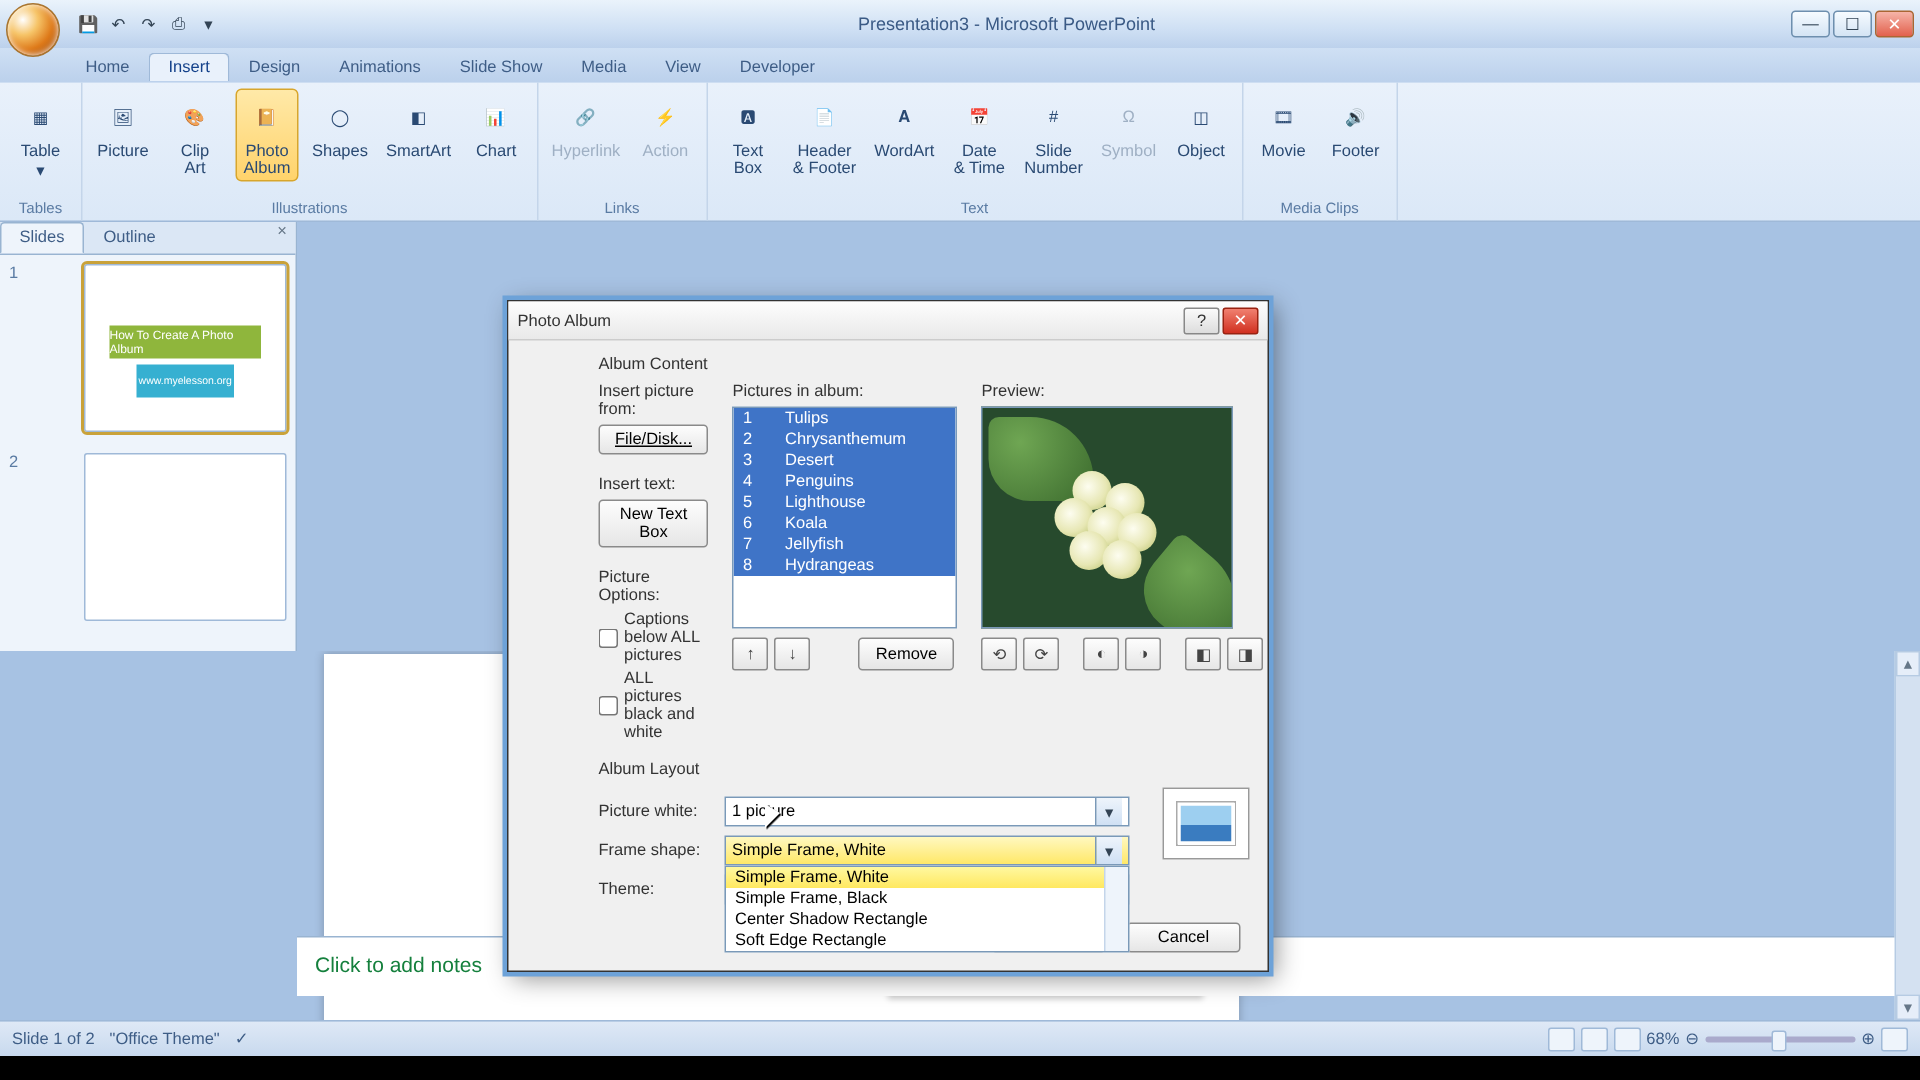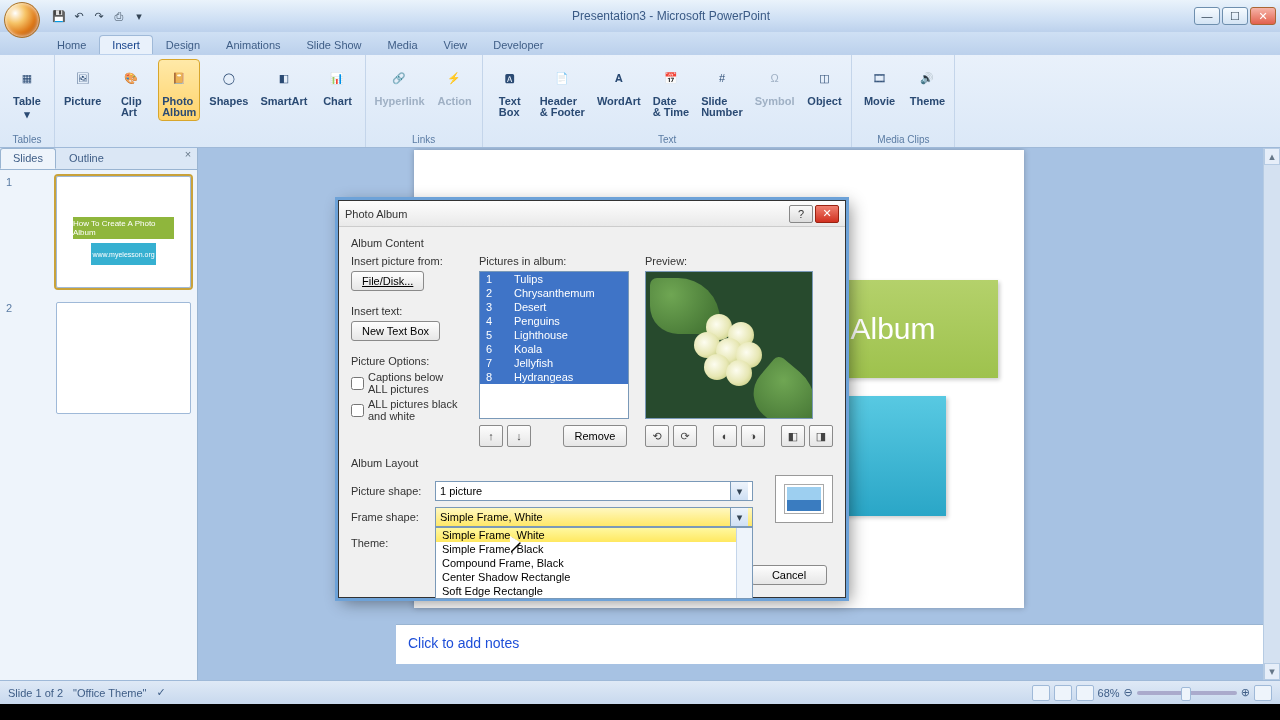--- a/index.html
+++ b/index.html
@@ -29,7 +29,7 @@
 .rbtn { display:flex; flex-direction:column; align-items:center; justify-content:center; gap:2px; min-width:42px; padding:2px 2px; color:#2a4a73; border:1px solid transparent; border-radius:4px; cursor:pointer; }
 .rbtn.disabled { color:#9fb0c4; }
 .rbtn .ic { width:32px; height:32px; display:flex; align-items:center; justify-content:center; }
-.rbtn small { line-height:11px; text-align:left;font-weight:bold; }
+.rbtn small { line-height:11px; text-align:center; }
 .group-label { text-align:center; color:#5a7ba3; font-size:10px; padding-top:2px; }
 
 

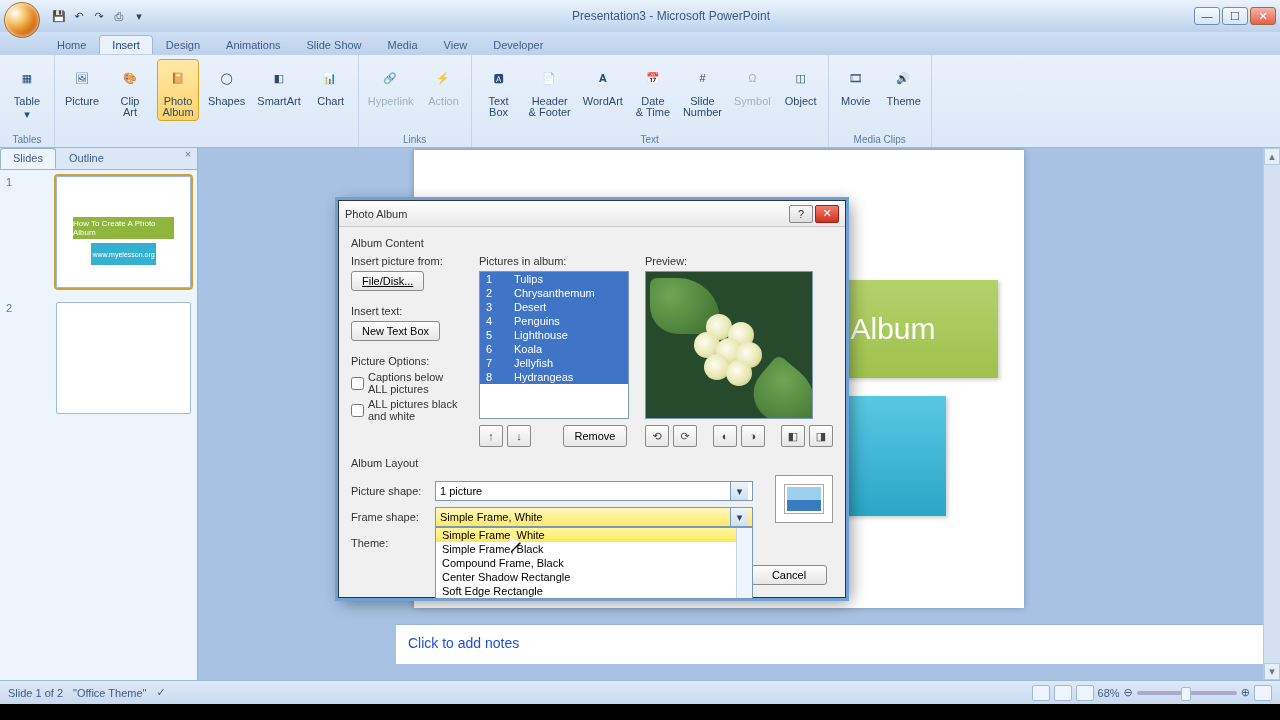--- a/index.html
+++ b/index.html
@@ -243,7 +243,7 @@
           </div>
         <div class="rbtn">
             <div class="ic">🔊</div>
-            <small>Theme</small>
+            <small>Footer</small>
           </div>
       </div>
       <div class="group-label">Media Clips</div>

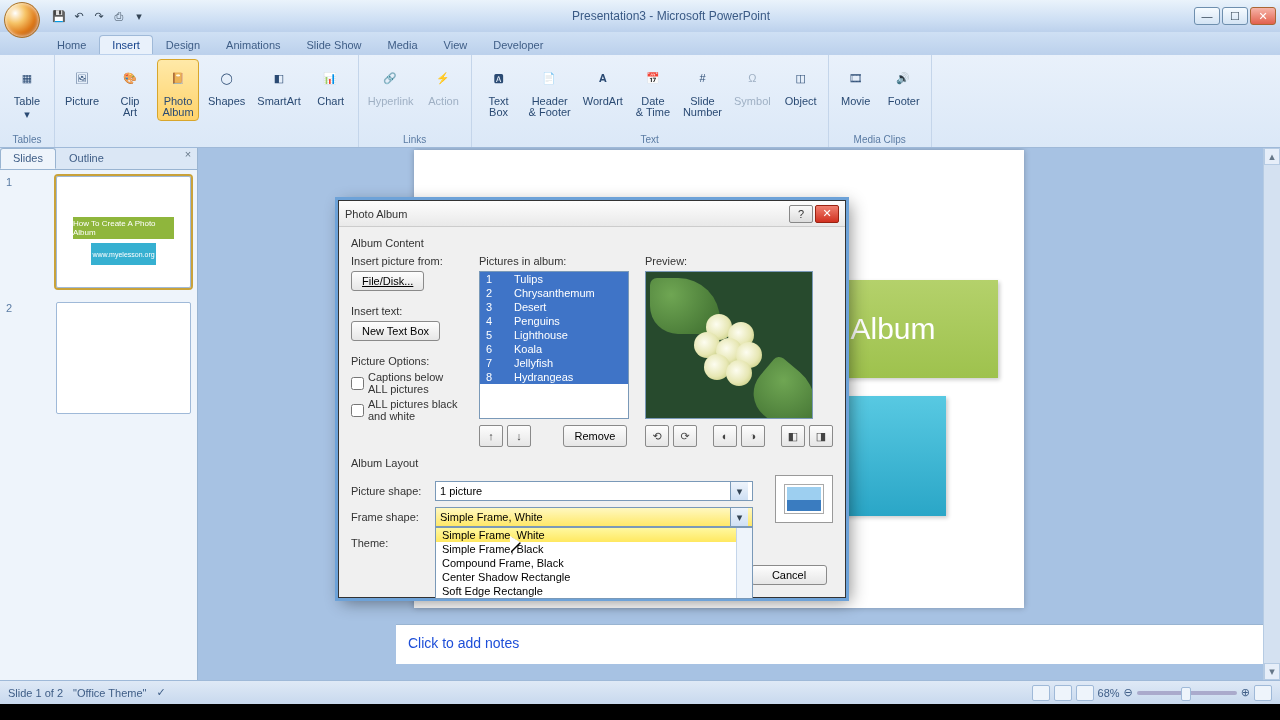--- a/index.html
+++ b/index.html
@@ -184,6 +184,7 @@
             <small>Chart</small>
           </div>
       </div>
+      <div class="group-label">Illustrations</div>
     </div>
     <div class="group">
       <div class="items">

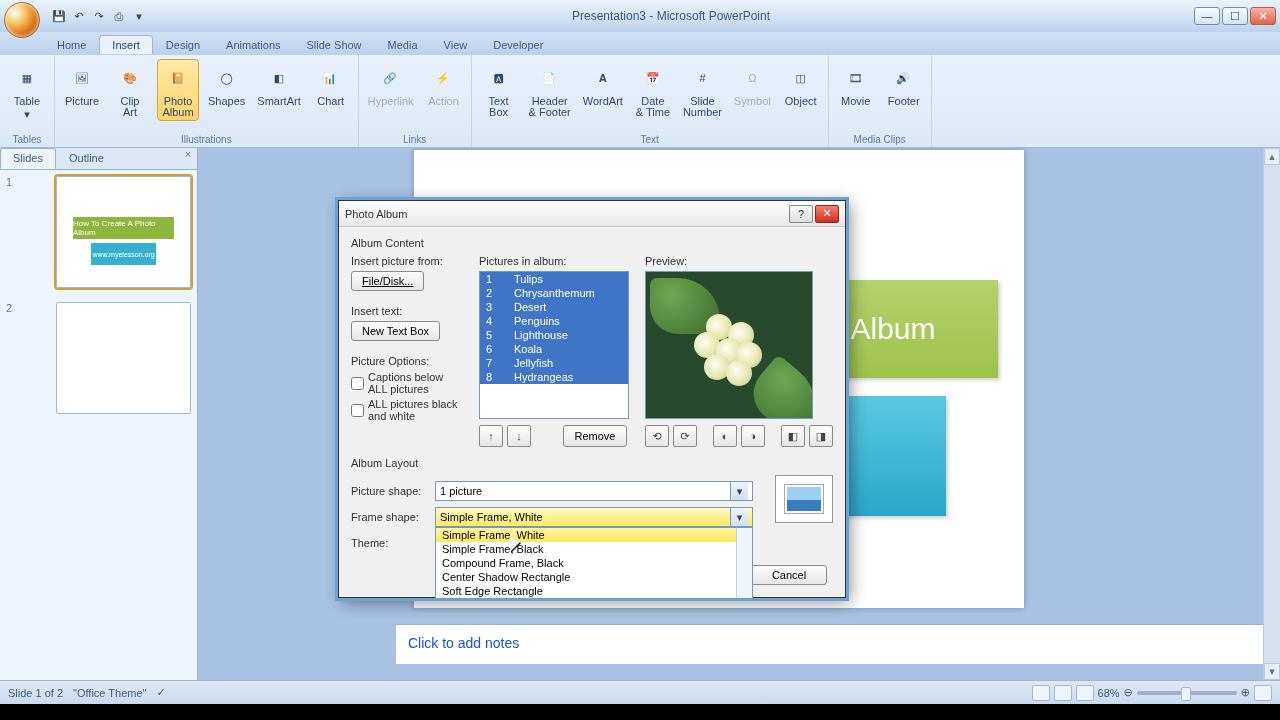--- a/index.html
+++ b/index.html
@@ -33,7 +33,7 @@
 .group-label { text-align:center; color:#5a7ba3; font-size:10px; padding-top:2px; }
 
 
-.workspace { position:absolute; top:148px; left:0; right:0; bottom:40px; background:#a7c2e3; display:flex; }
+.workspace { position:absolute; top:148px; left:0; right:0; bottom:40px; background:#a7c2e3; display:flex;flex-direction:column; }
 .left-panel { width:198px; background:#eef4fb; border-right:1px solid #99b4d1; display:flex; flex-direction:column; }
 .panel-tabs { height:22px; display:flex; background:#dbe7f5; border-bottom:1px solid #99b4d1; }
 .ptab { padding:3px 12px; color:#3e5d86; border:1px solid transparent; }

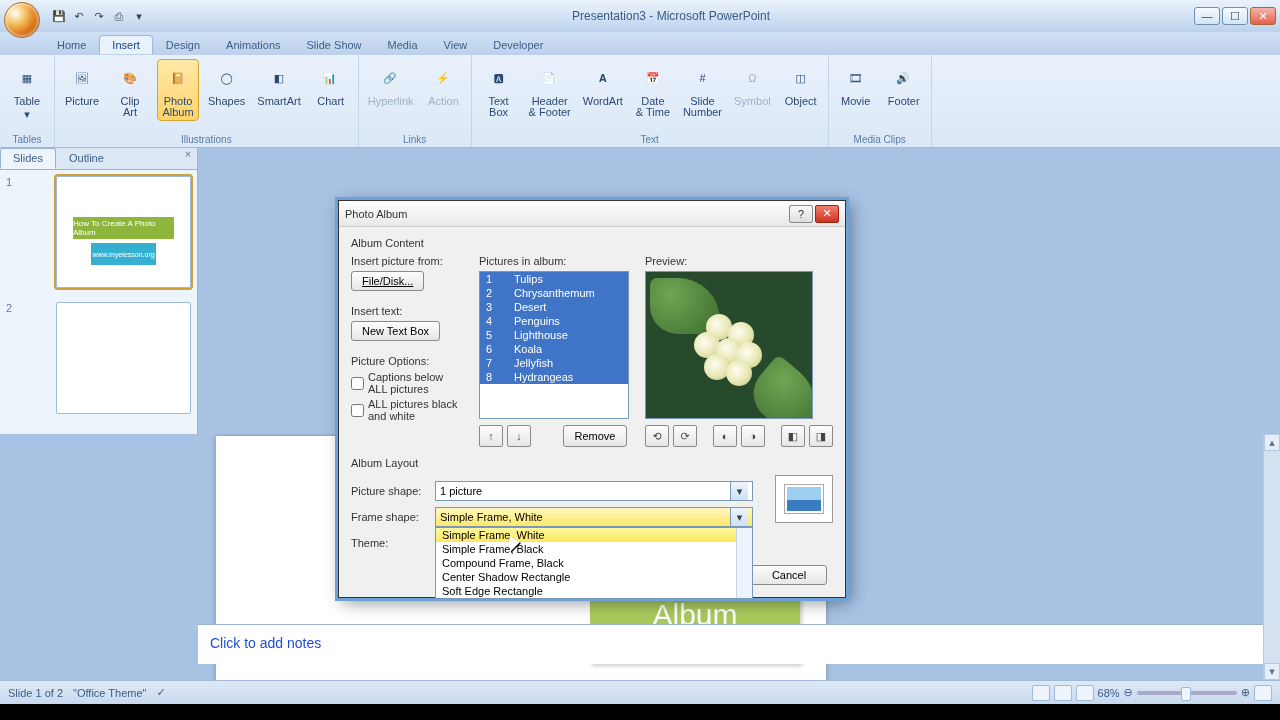--- a/index.html
+++ b/index.html
@@ -73,7 +73,7 @@
 .dlg-title .dbtns { margin-left:auto; display:flex; gap:2px; }
 .dlg-title .db { width:24px; height:18px; border:1px solid #888; border-radius:2px; background:linear-gradient(#fafafa,#ddd); display:flex; align-items:center; justify-content:center; }
 .dlg-title .db.close { background:linear-gradient(#f08070,#d13020); color:#fff; border-color:#921; }
-.dlg-body { padding:8px 12px 12px; }
+.dlg-body { padding:8px 12px 12px;margin-left:48px; }
 .section-head { color:#333; margin:2px 0 6px; }
 .row-cols { display:flex; gap:16px; }
 .colA { width:148px; }

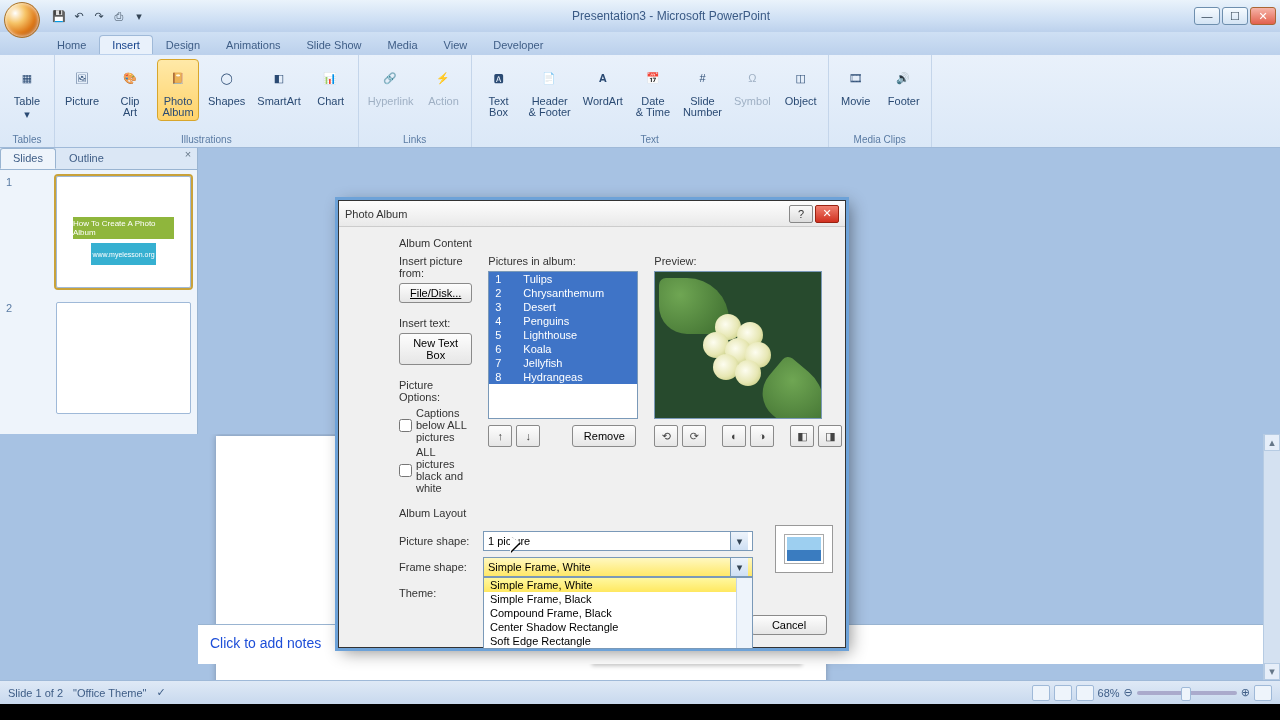--- a/index.html
+++ b/index.html
@@ -405,7 +405,7 @@
       <div style="display:flex">
         <div style="flex:1">
           <div class="layout-row">
-            <div class="ll">Picture shape:</div>
+            <div class="ll">Picture white:</div>
             <div class="combo">
               <span>1 picture</span>
               <div class="dd">▾</div>

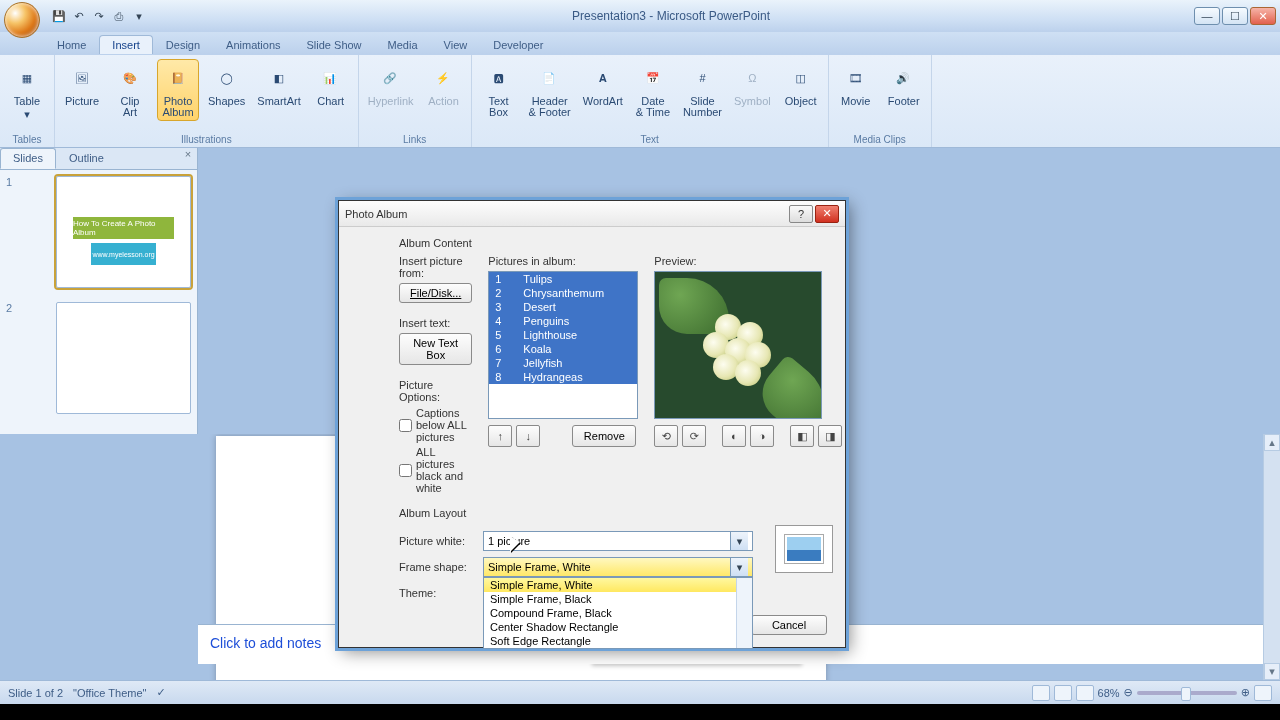--- a/index.html
+++ b/index.html
@@ -420,7 +420,6 @@
                 <div class="sb"></div>
                   <div class="opt" style="background: linear-gradient(rgb(255, 248, 160), rgb(255, 232, 96));">Simple Frame, White</div>
                   <div class="opt">Simple Frame, Black</div>
-                  <div class="opt">Compound Frame, Black</div>
                   <div class="opt">Center Shadow Rectangle</div>
                   <div class="opt">Soft Edge Rectangle</div>
                 </div>

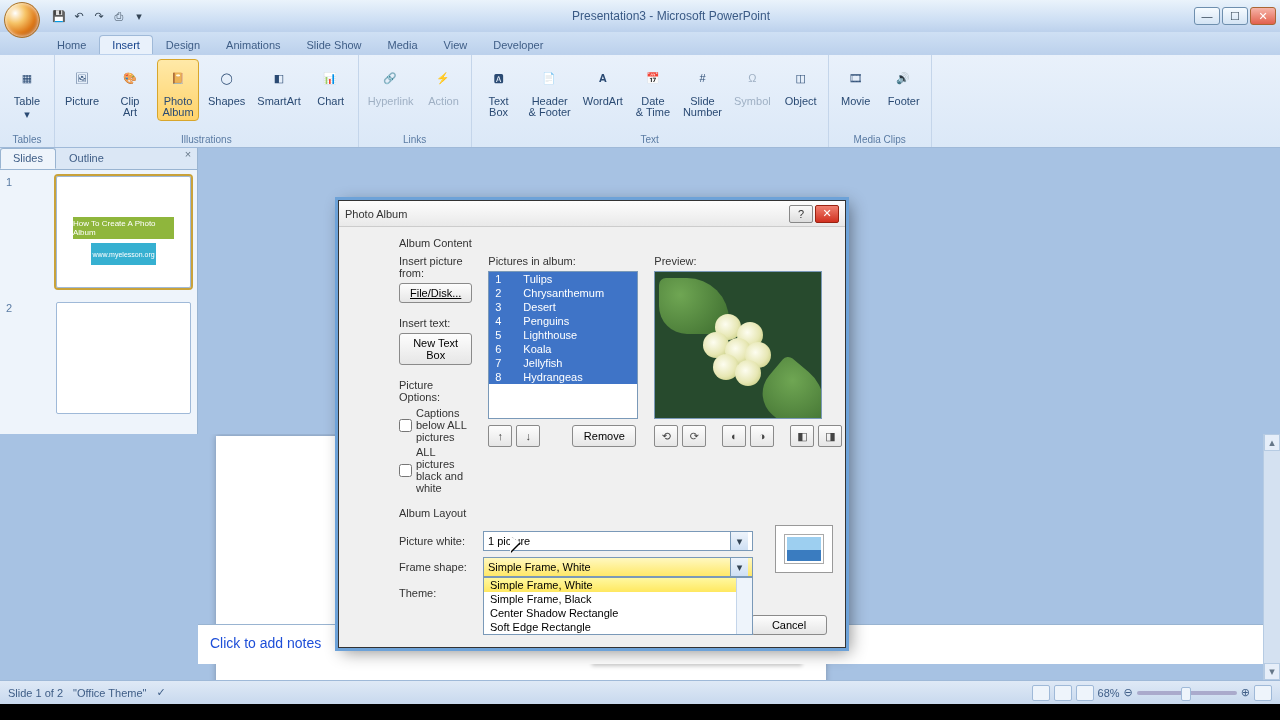--- a/index.html
+++ b/index.html
@@ -55,7 +55,7 @@
 .scroll-v .sbtn { height:17px; background:#e6eef9; border:1px solid #b6cbe3; display:flex; align-items:center; justify-content:center; color:#678; }
 .scroll-v .sbtn:last-child { position:absolute; bottom:0; left:0; right:0; }
 
-.notes { position:absolute; left:198px; right:17px; bottom:16px; height:40px; background:#fff; border-top:1px solid #99b4d1; padding:10px 12px; color:#1d4ed8; font-size:14px; }
+.notes { position:absolute; left:198px; right:17px; bottom:16px; height:40px; background:#fff; border-top:1px solid #99b4d1; padding:10px 12px; color:#15803d; font-size:14px; }
 
 
 .statusbar { position:absolute; left:0; right:0; bottom:16px; height:24px; background:linear-gradient(#dfe9f6,#c8d9ee); border-top:1px solid #9fb9d8; display:flex; align-items:center; padding:0 8px; color:#3e5d86; gap:10px; }

